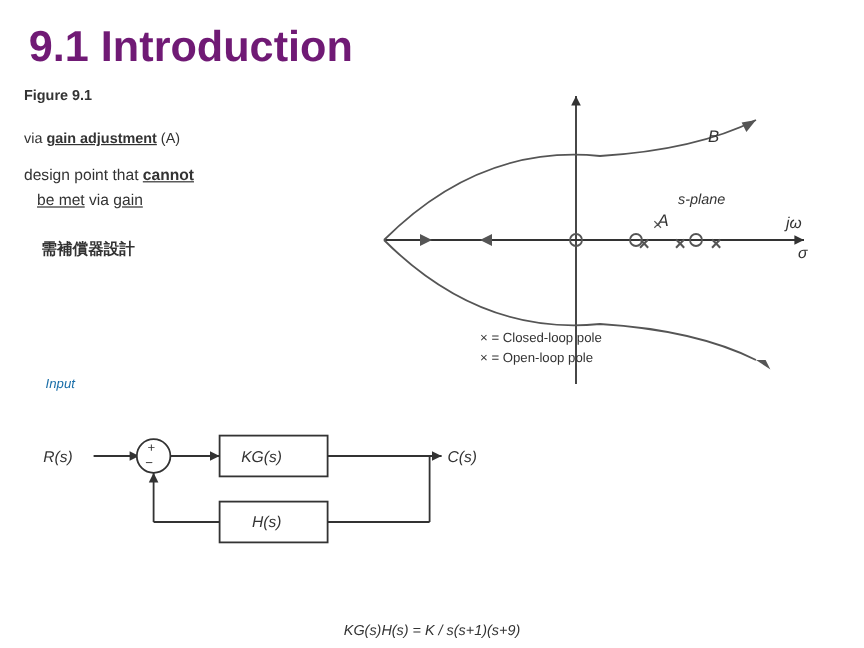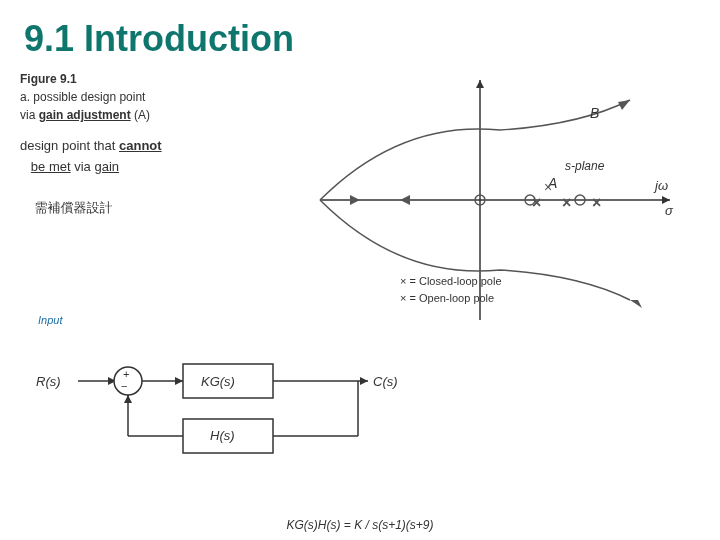--- a/index.html
+++ b/index.html
@@ -15,7 +15,7 @@
     .page-title {
       font-size: 36px;
       font-weight: bold;
-      color: #0f766e;
+      color: #701a75;
       padding: 18px 24px 10px 24px;
     }
 

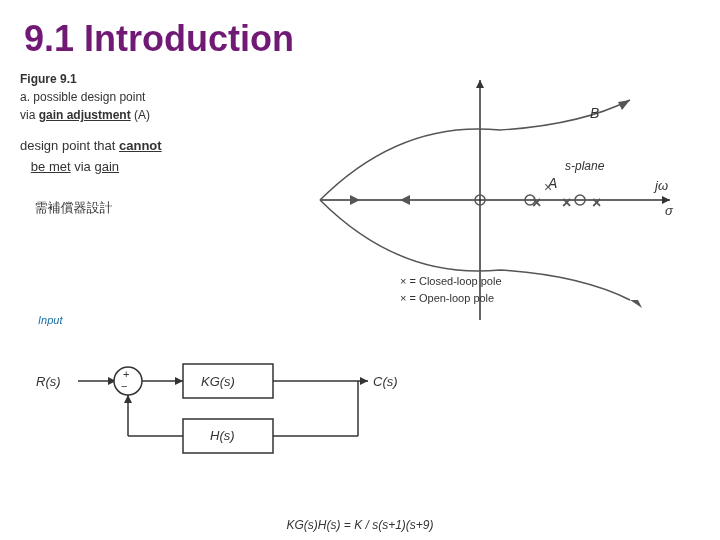--- a/index.html
+++ b/index.html
@@ -89,7 +89,7 @@
   <div class="left-panel">
     <div class="figure-caption">
       <span class="bold">Figure 9.1</span><br>
-      <span>a. possible design point</span><br>
+      <br>
       <span>via </span><span class="underline bold">gain adjustment</span><span> (A)</span>
     </div>
     <div class="design-text">

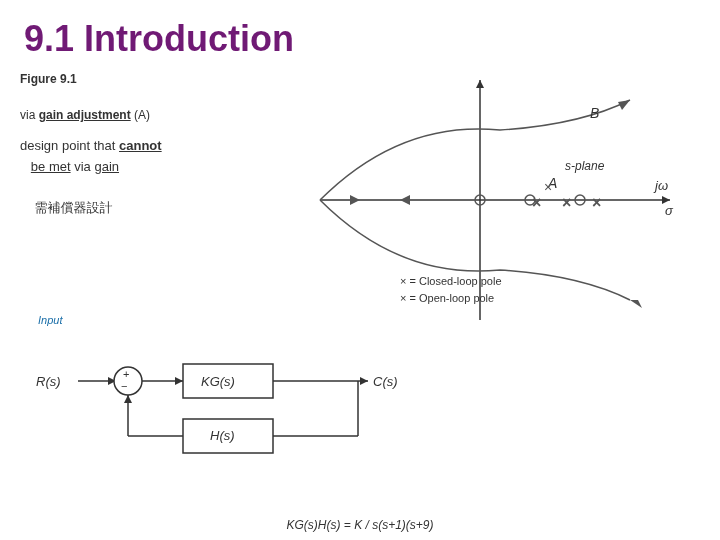--- a/index.html
+++ b/index.html
@@ -96,7 +96,7 @@
       <span>design point that <span class="cannot">cannot</span></span><br>
       <span>&nbsp;&nbsp;&nbsp;<span class="be-met">be met</span> via <span class="be-met">gain</span></span><br>
       <br>
-      <span>&nbsp;&nbsp;&nbsp;<span style="font-size:13px;">   需補償器設計</span></span>
+      <span>&nbsp;&nbsp;&nbsp;<span style="font-size:13px;font-weight:bold;">   需補償器設計</span></span>
     </div>
   </div>
 

